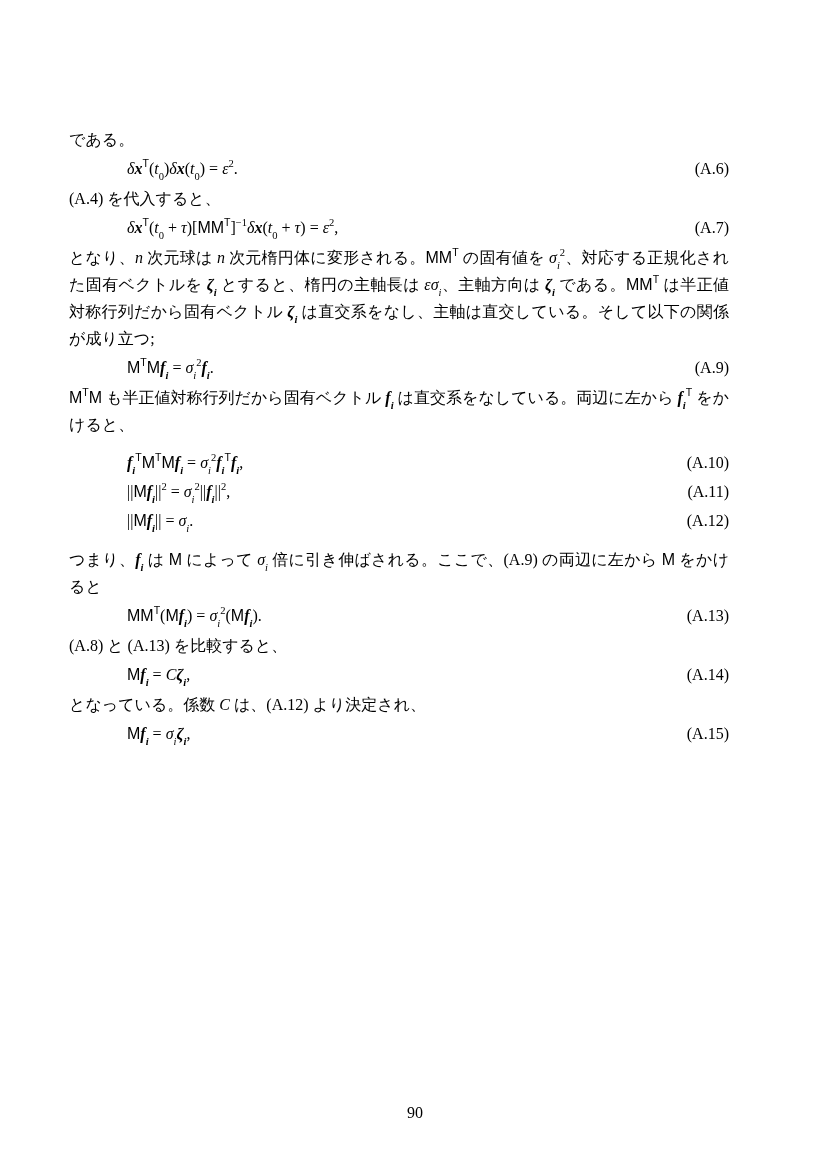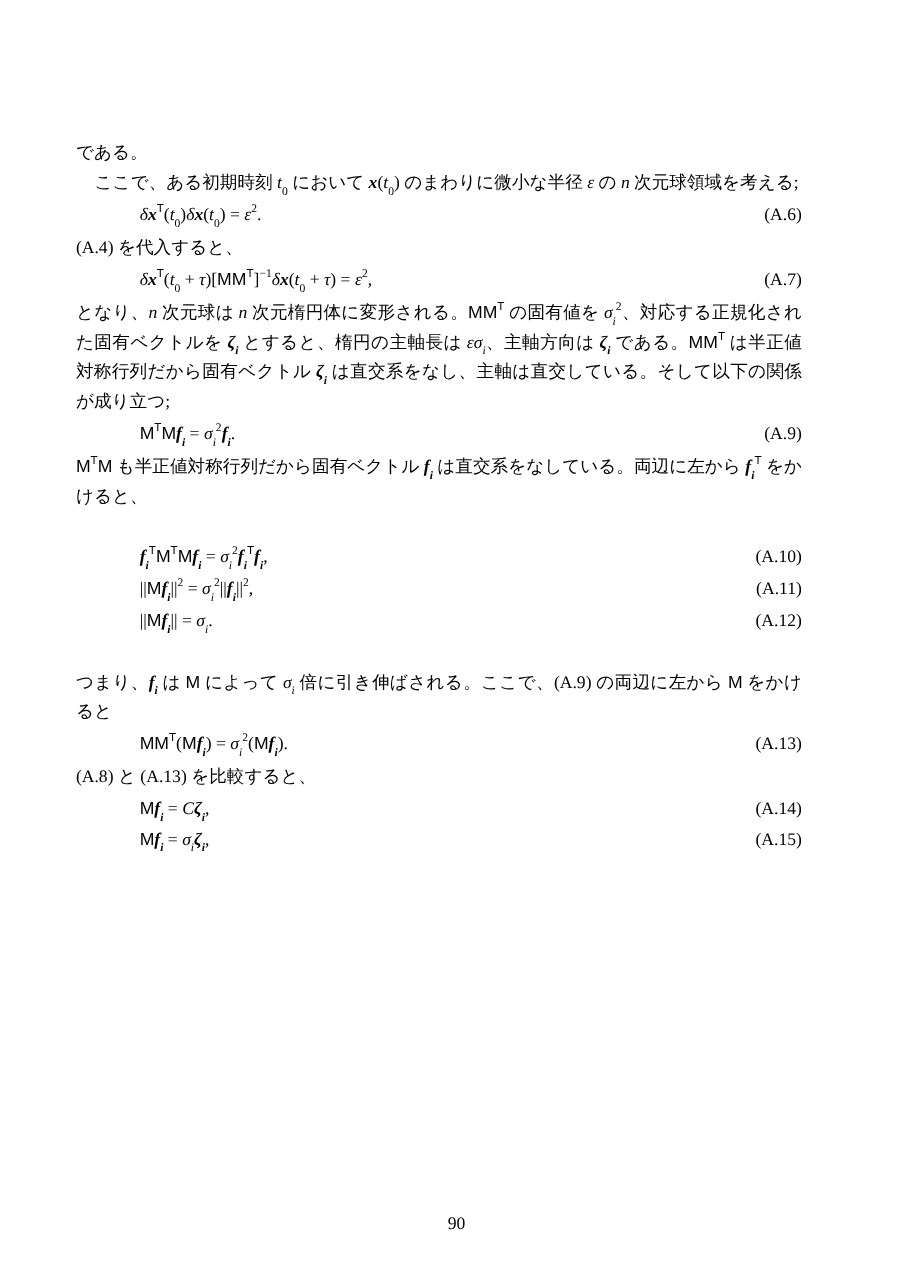--- a/index.html
+++ b/index.html
@@ -55,7 +55,6 @@
 
   <p class="para">である。</p>
 
-  <p class="para indent">ここで、ある初期時刻 <span class="it">t</span><sub>0</sub> において <span class="bi">x</span>(<span class="it">t</span><sub>0</sub>) のまわりに微小な半径 <span class="it">ε</span> の <span class="it">n</span> 次元球領域を考える;</p>
 
   <div class="eq">
     <span class="eq-body"><span class="it">δ</span><span class="bi">x</span><sup class="sf">T</sup>(<span class="it">t</span><sub>0</sub>)<span class="it">δ</span><span class="bi">x</span>(<span class="it">t</span><sub>0</sub>) = <span class="it">ε</span><sup>2</sup>.</span>

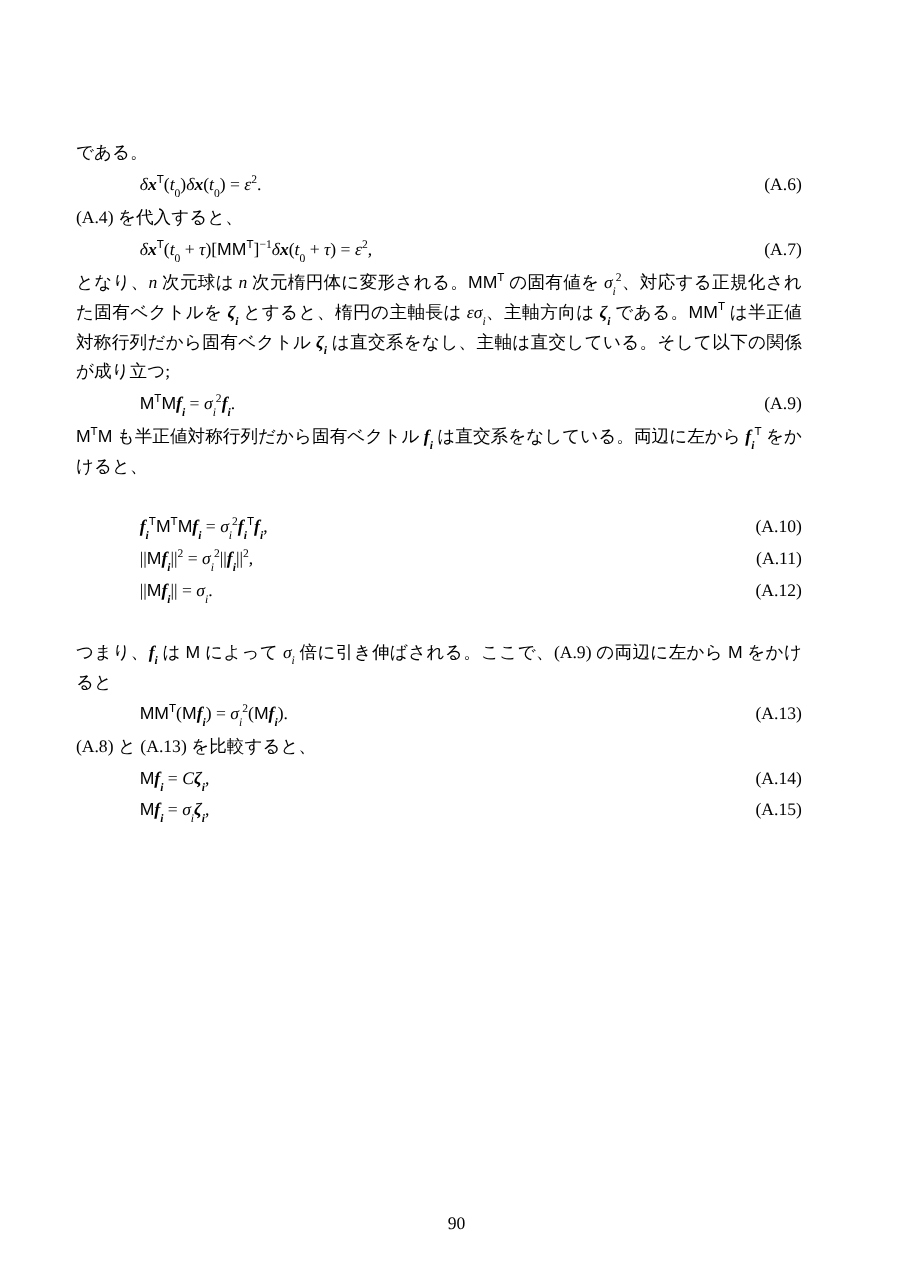--- a/index.html
+++ b/index.html
@@ -32,7 +32,7 @@
     line-height:24px;
     white-space:nowrap;
   }
-  .eq-group{margin:30px 0}
+  .eq-group{margin:13px 0}
   .eq-group .eq{margin:5px 0}
   .eq-num{font-style:normal}
   sup{font-size:66%;position:relative;top:-1px;line-height:0}

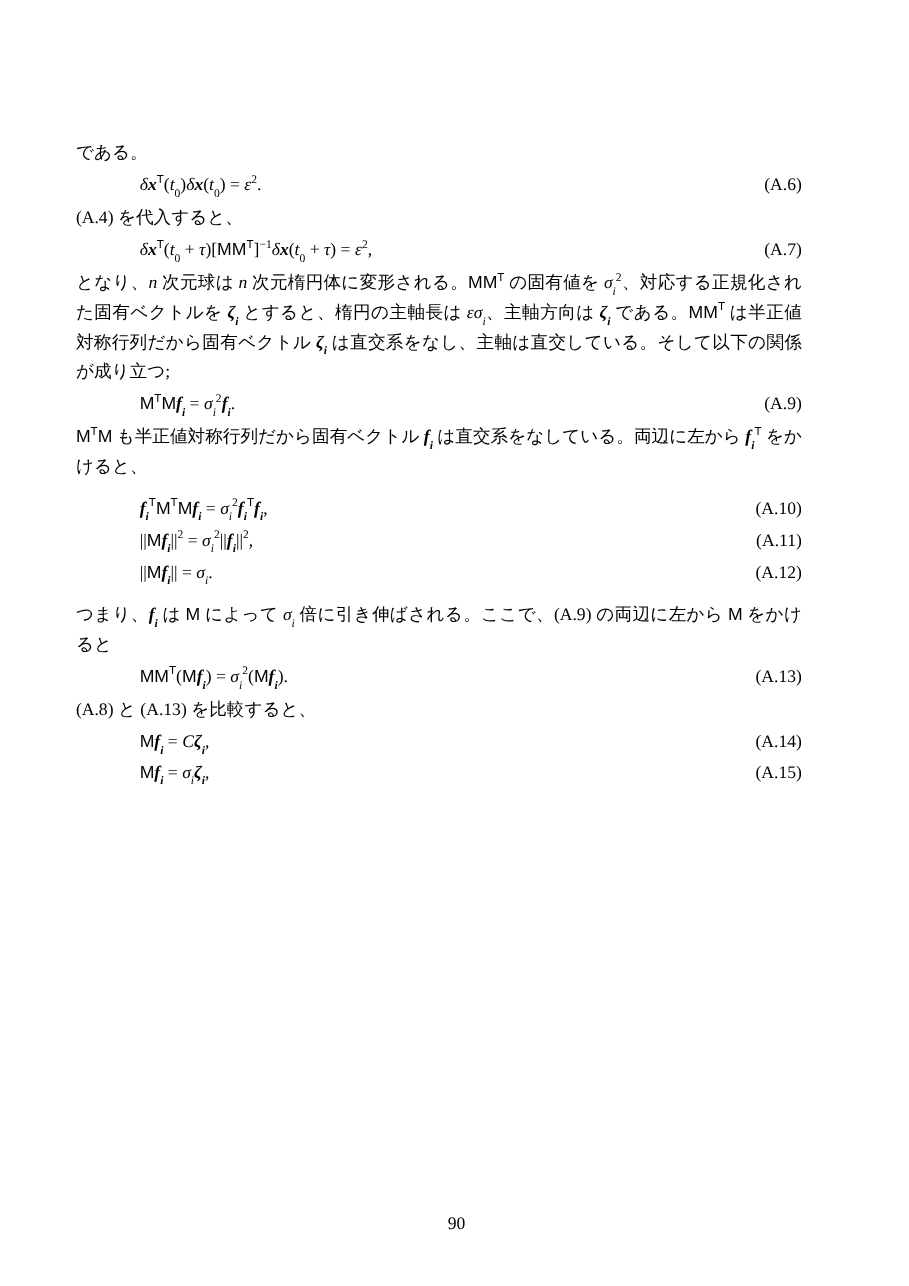--- a/index.html
+++ b/index.html
@@ -108,6 +108,7 @@
     <span class="eq-num">(A.14)</span>
   </div>
 
+  <p class="para">となっている。係数 <span class="it">C</span> は、(A.12) より決定され、</p>
 
   <div class="eq">
     <span class="eq-body"><span class="sf">M</span><span class="bi">f</span><sub class="bi">i</sub> = <span class="it">σ</span><sub class="it">i</sub><span class="bi">ζ</span><sub class="bi">i</sub>,</span>

